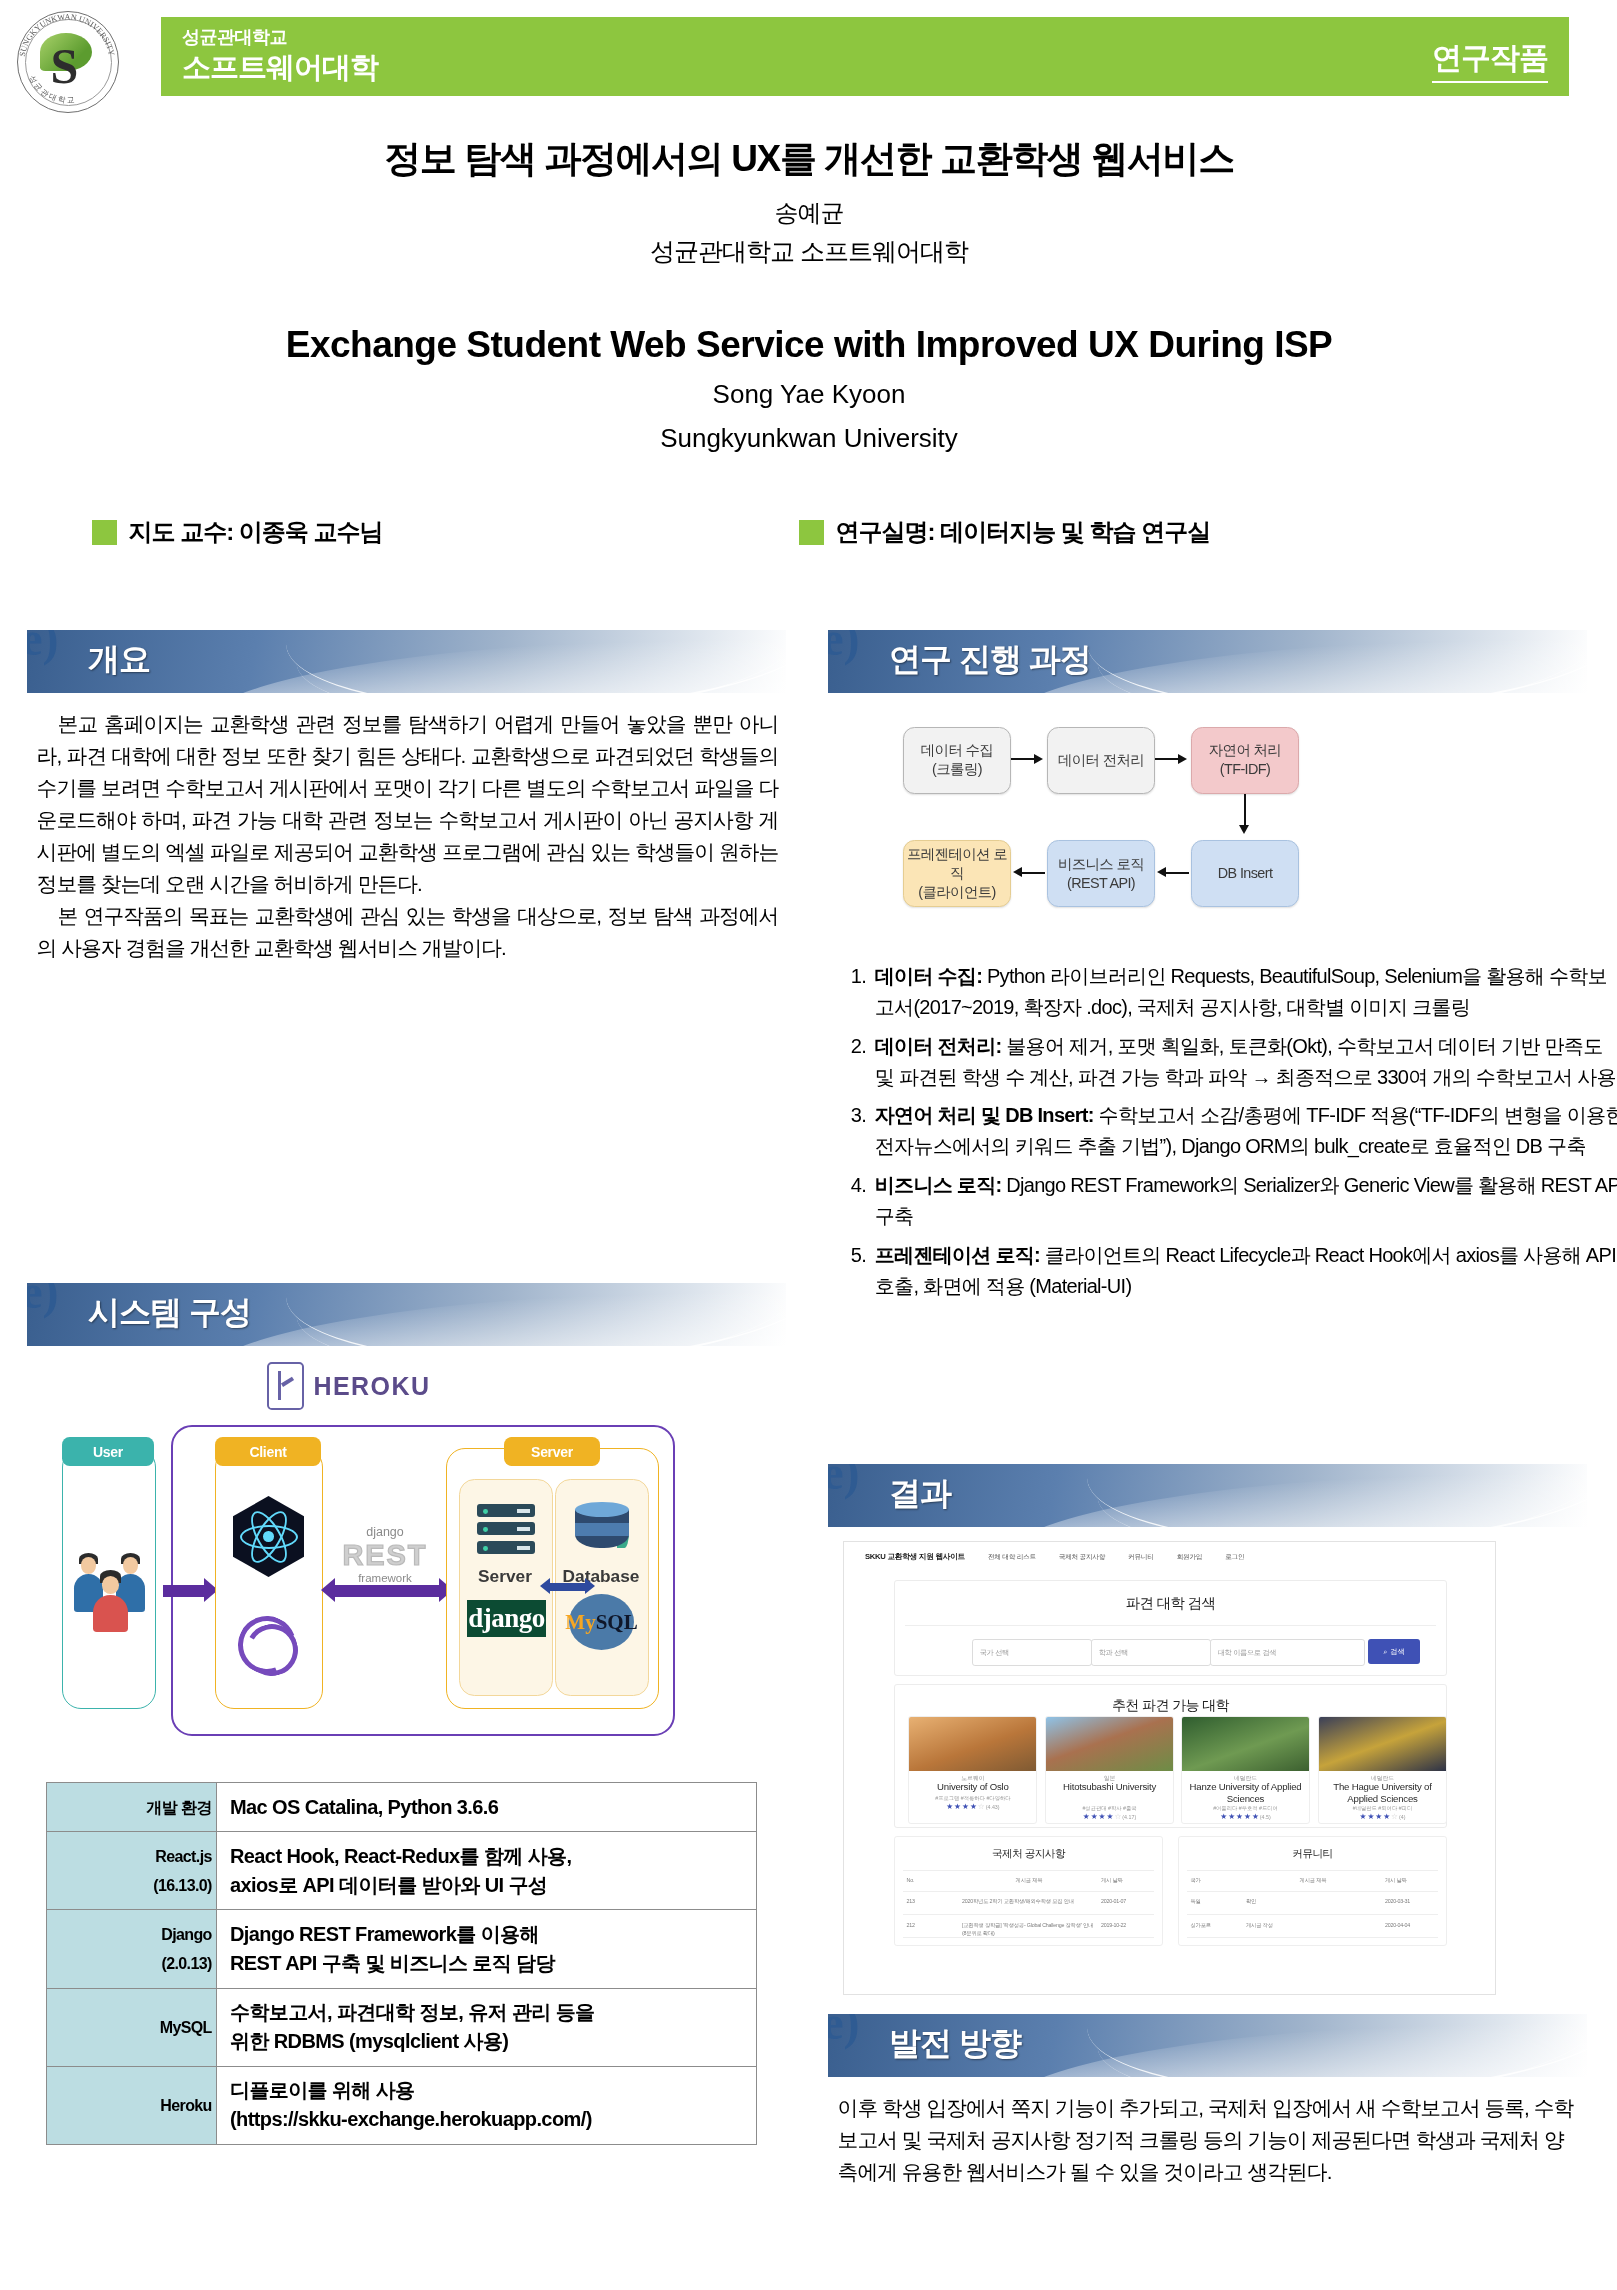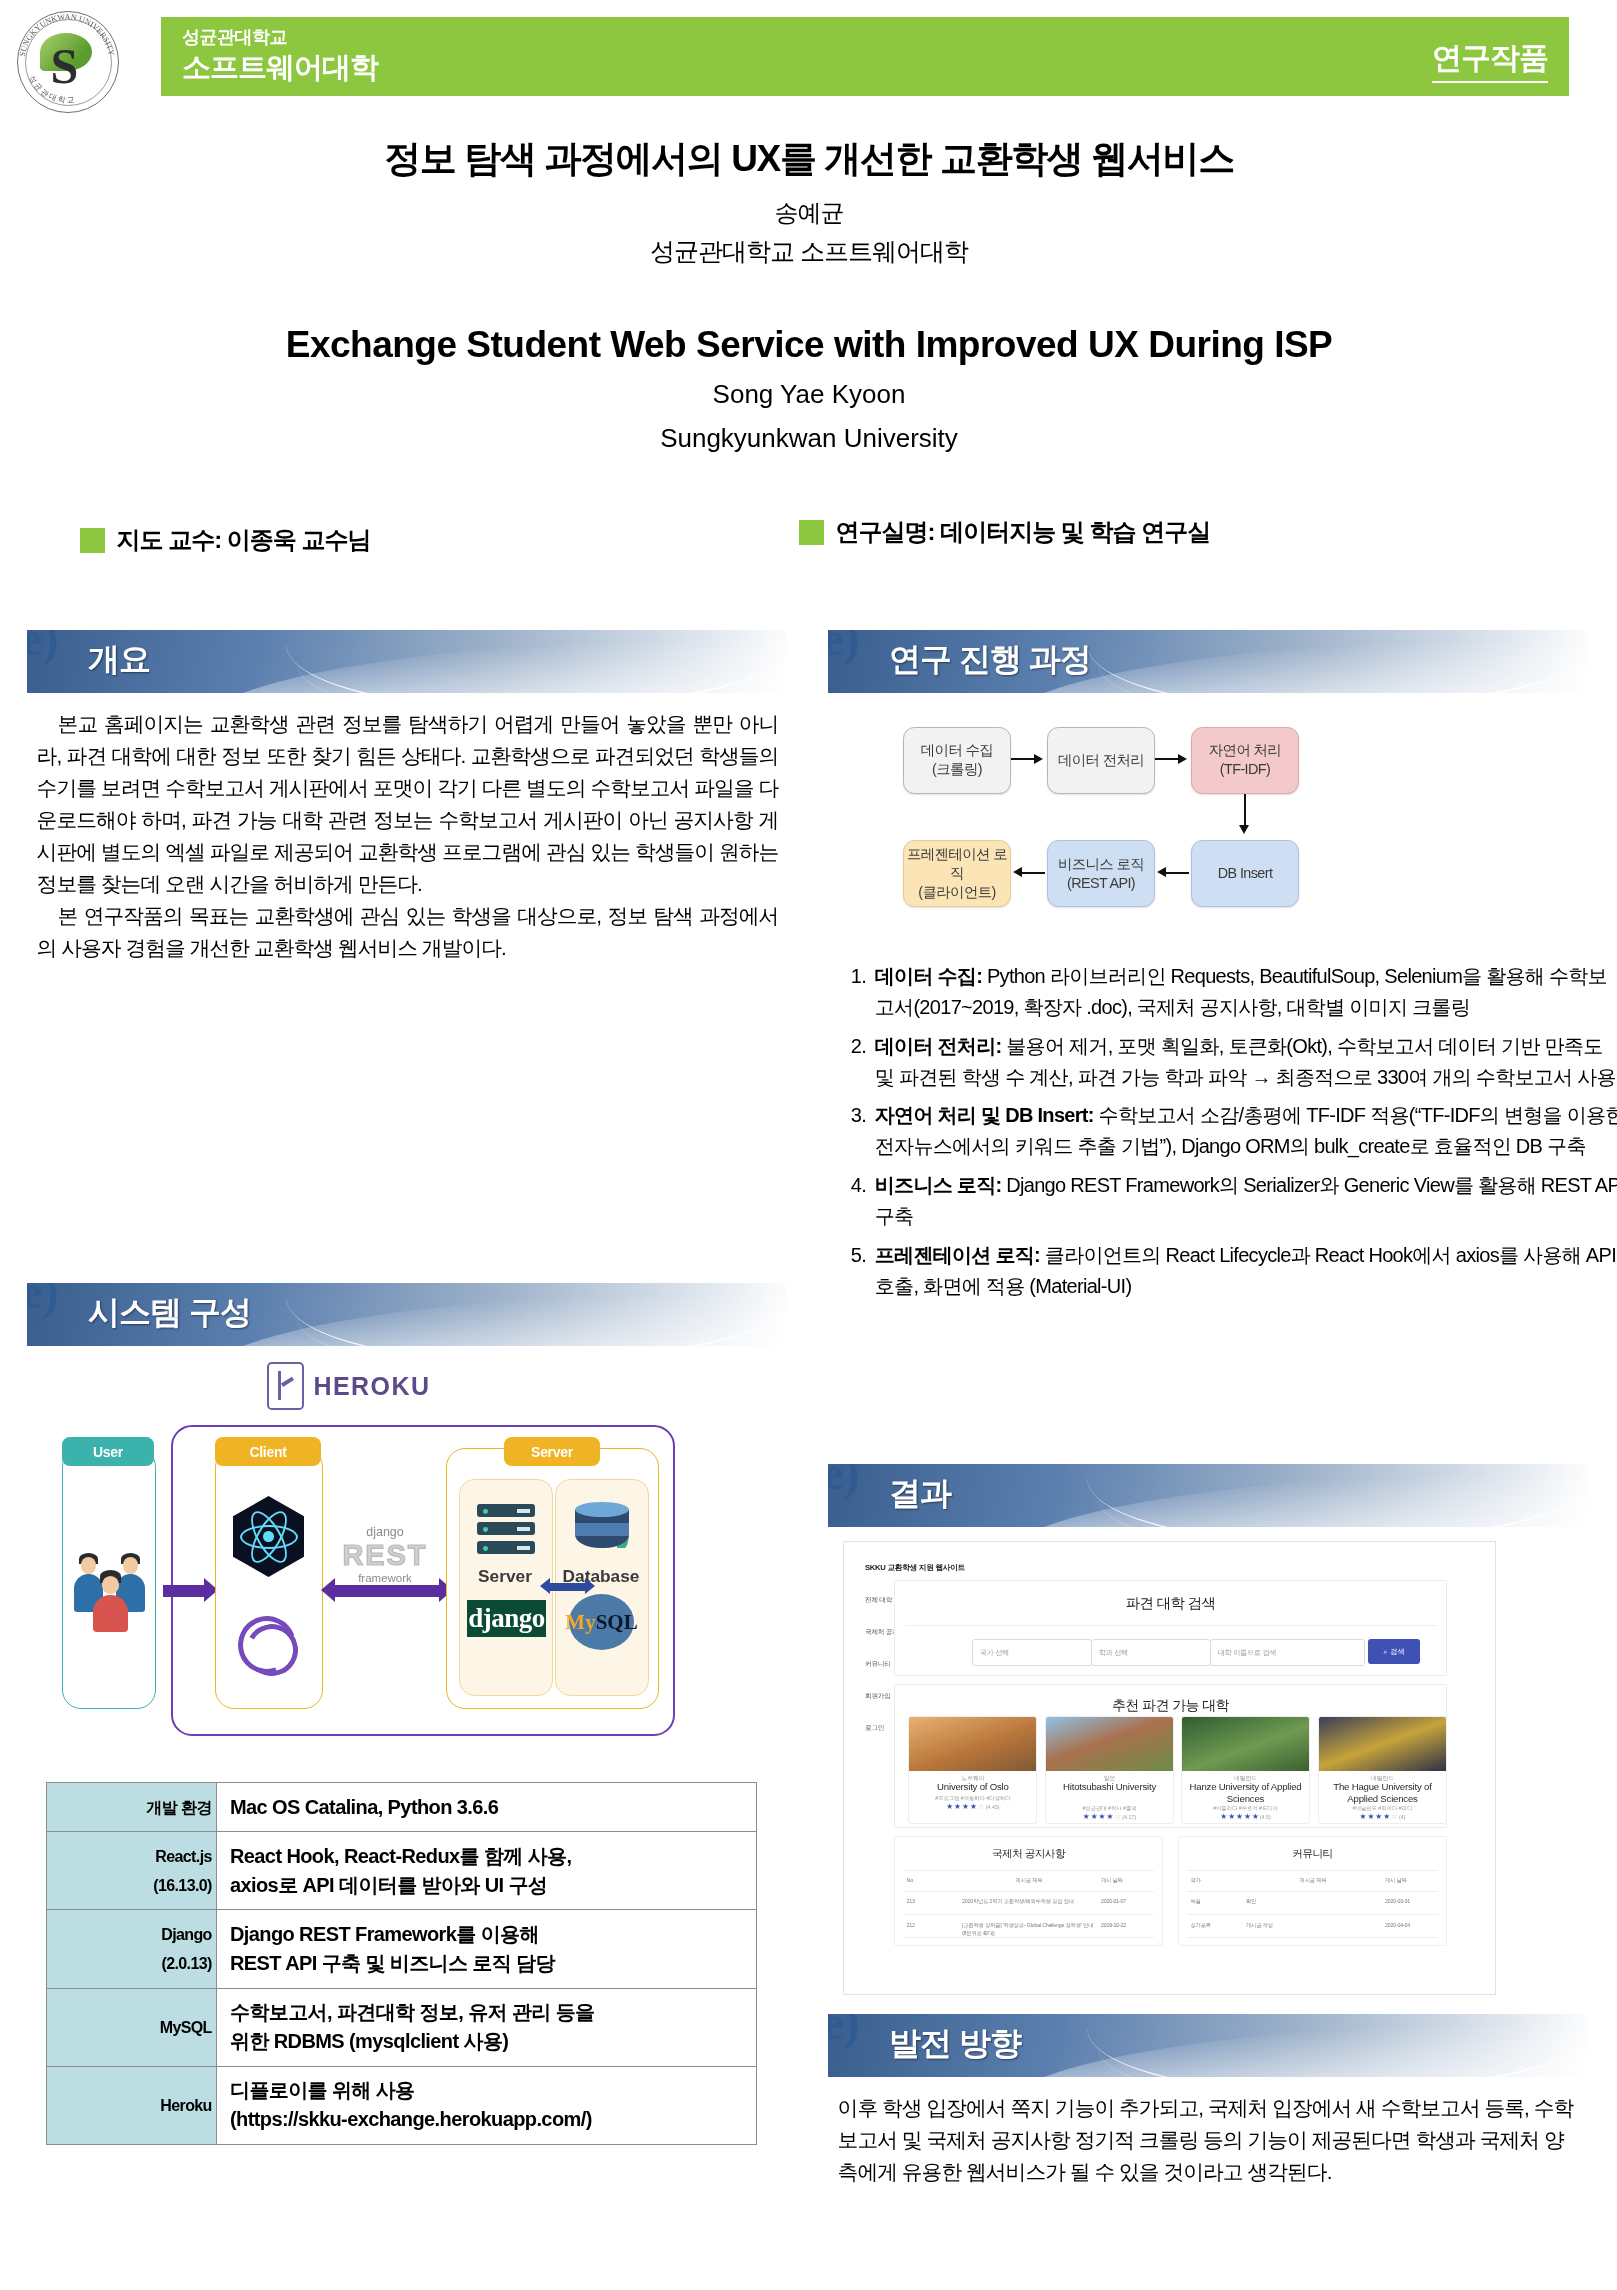--- a/index.html
+++ b/index.html
@@ -218,7 +218,7 @@
 <div class="aff-en">Sungkyunkwan University</div>
 
 <div class="meta-row">
-  <div class="meta-item" style="left:80px;margin-top:8px;">
+  <div class="meta-item" style="left:92px;">
     <span class="meta-sq"></span>
     <span class="meta-tx">지도 교수:  이종욱 교수님</span>
   </div>

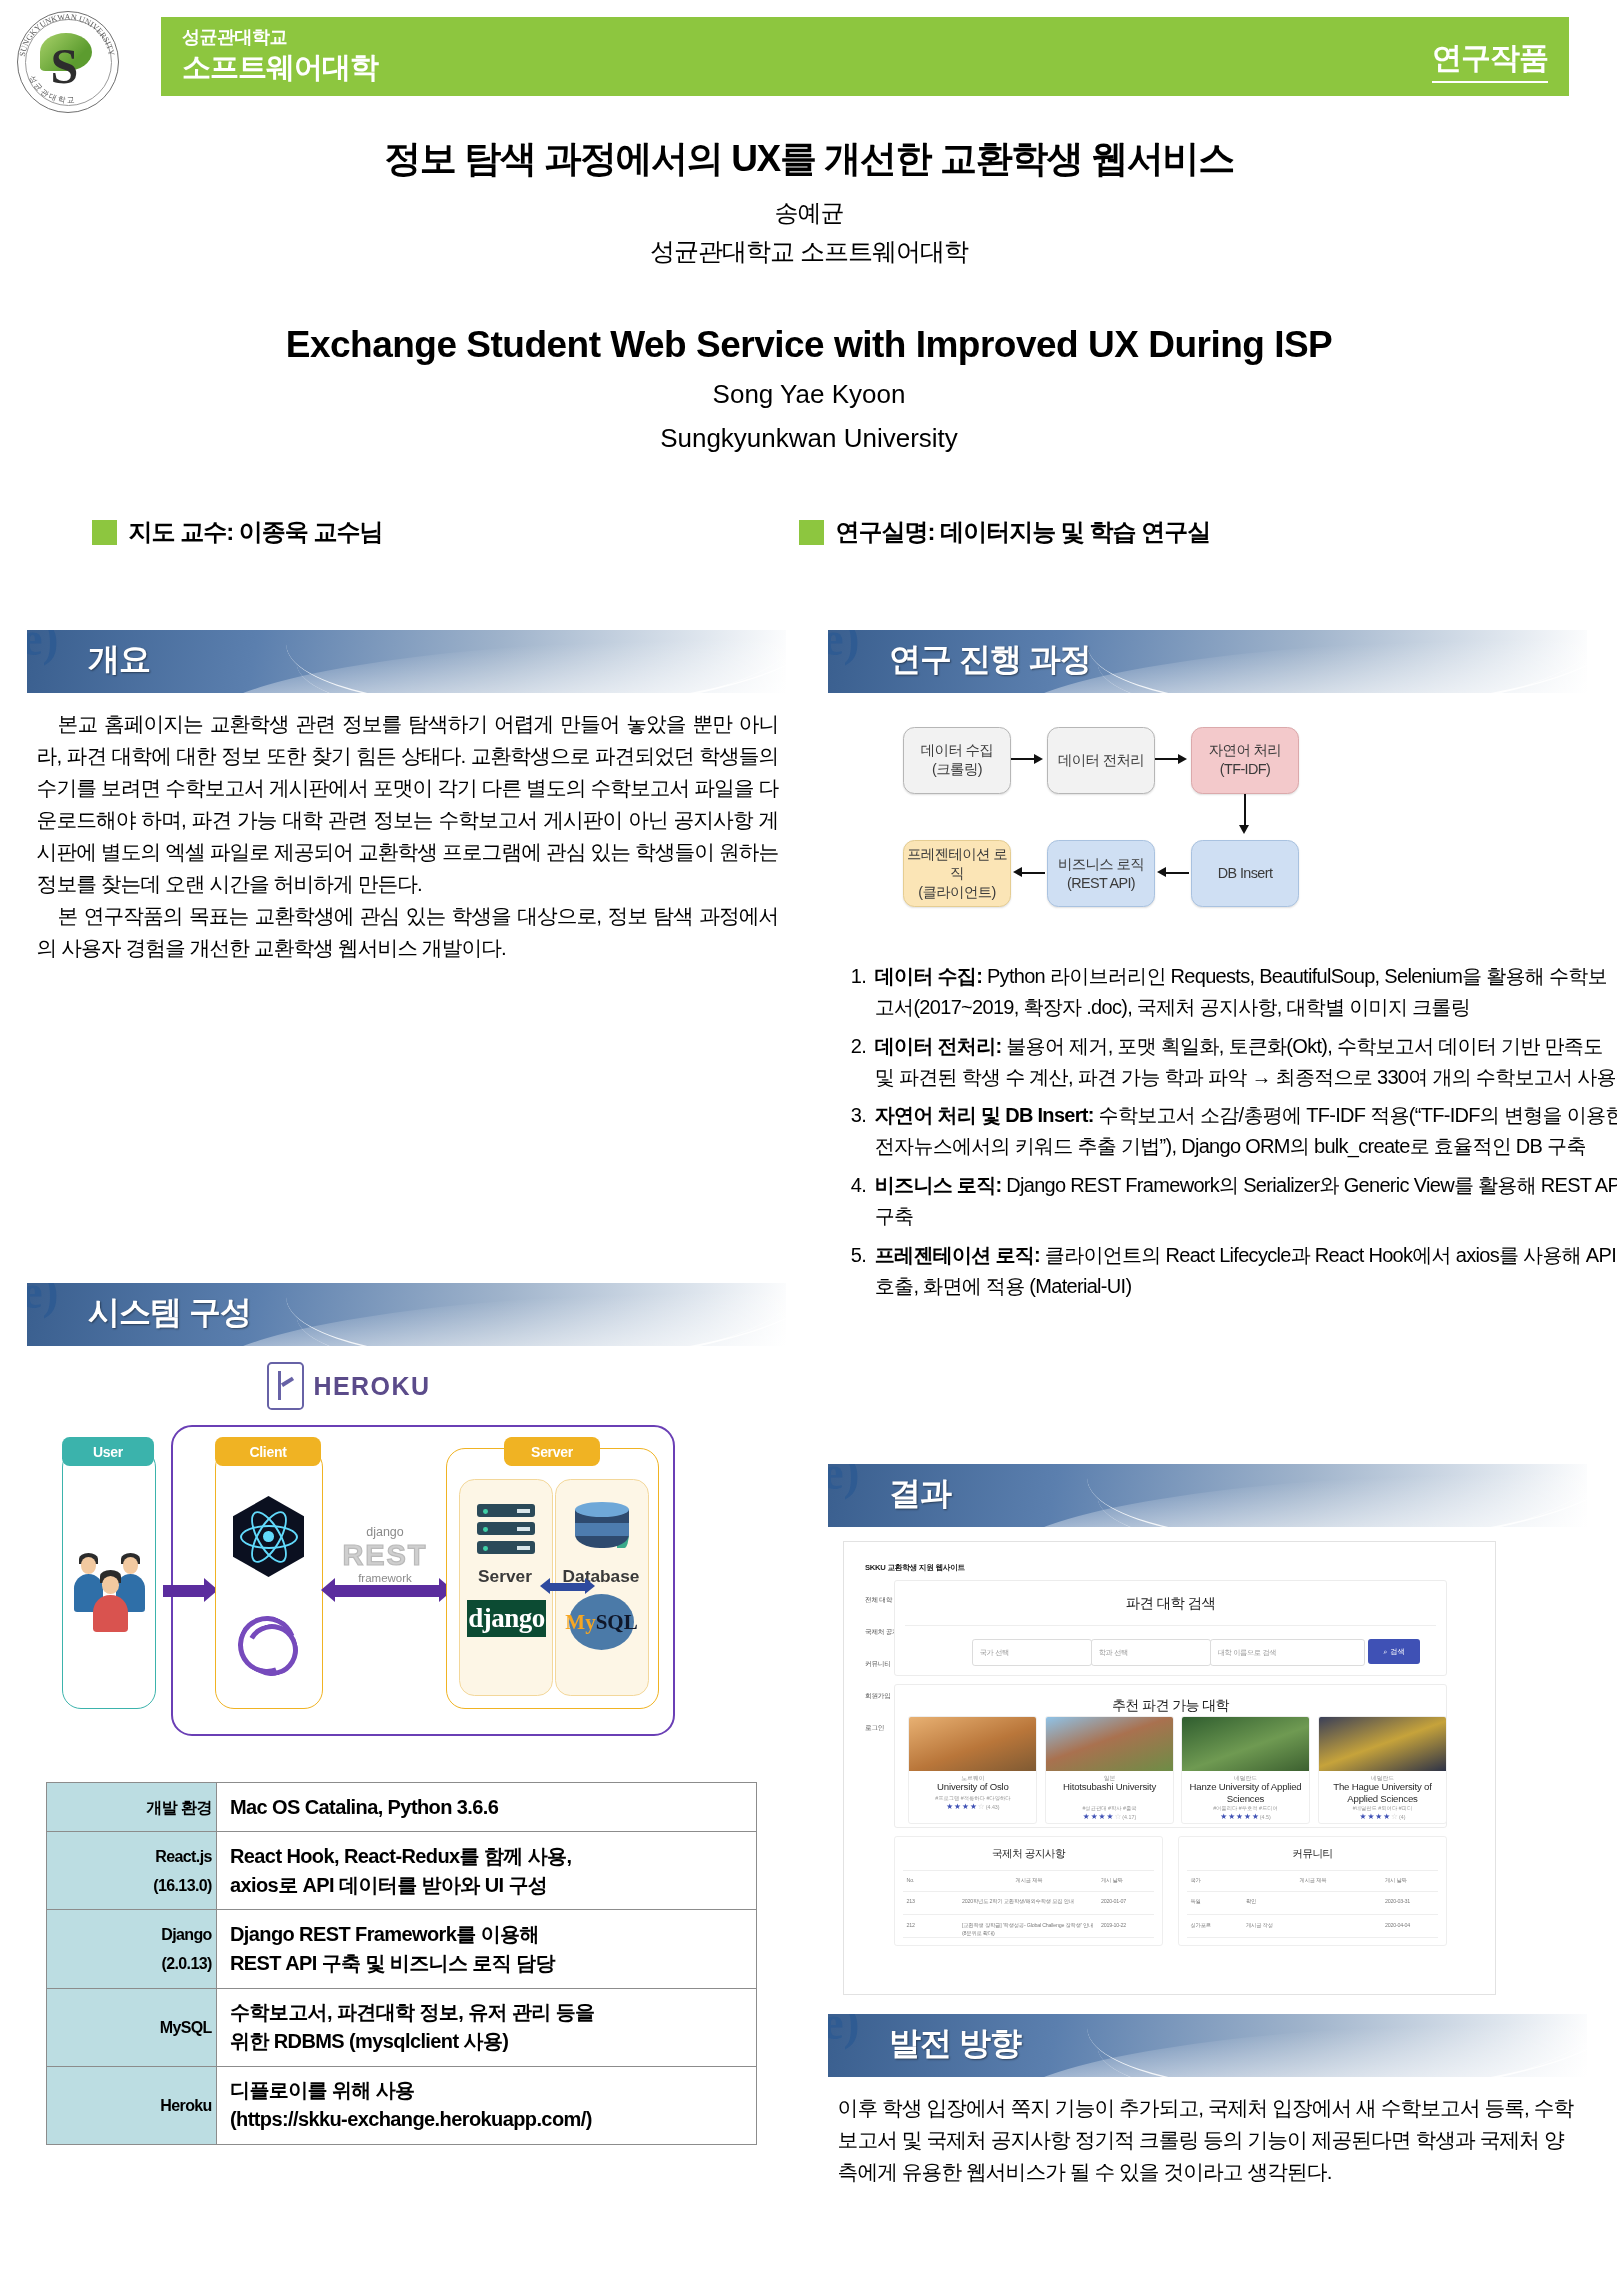--- a/index.html
+++ b/index.html
@@ -160,7 +160,7 @@
 
   
   .shot{position:absolute;background:#ffffff;border:1px solid #e2e2e2;overflow:hidden;}
-  .shot .navrow{position:absolute;left:21px;top:21px;display:flex;align-items:baseline;gap:23px;flex-direction:column;}
+  .shot .navrow{position:absolute;left:21px;top:10px;display:flex;align-items:baseline;gap:23px;}
   .shot .brand{font-size:7.7px;font-weight:bold;color:#1b1b1b;letter-spacing:-0.3px;}
   .shot .nvi{font-size:6.7px;color:#555;letter-spacing:-0.3px;}
   .card{position:absolute;background:#fff;border:1px solid #ececec;border-radius:2.9px;}

